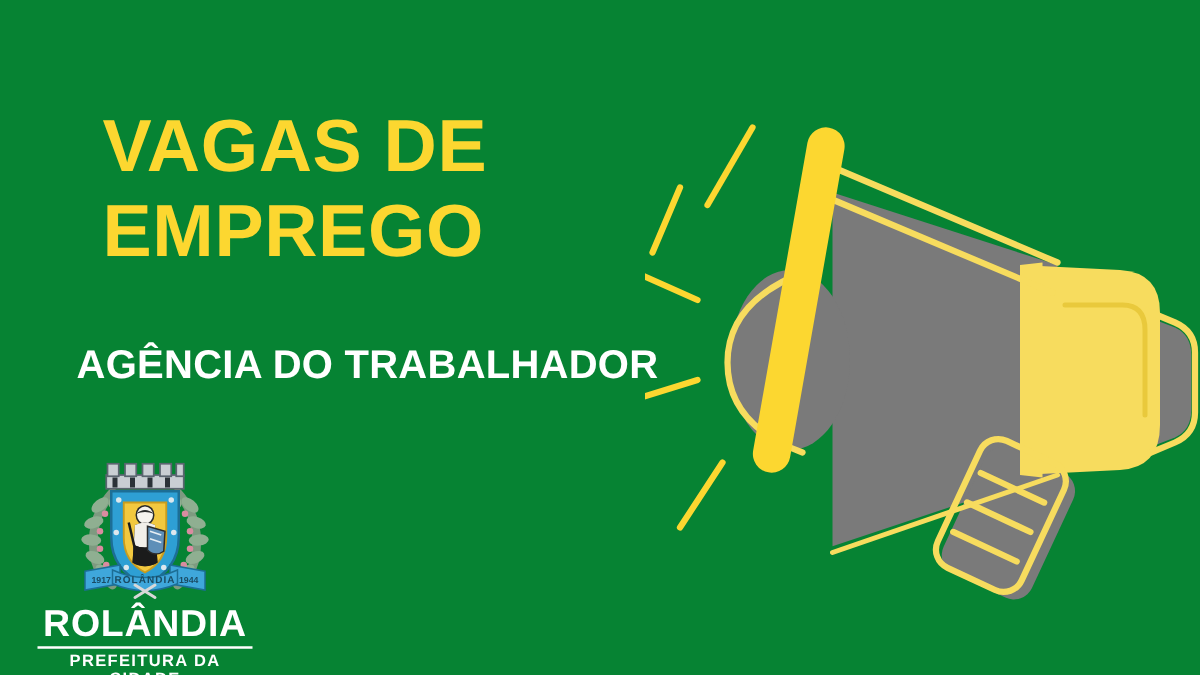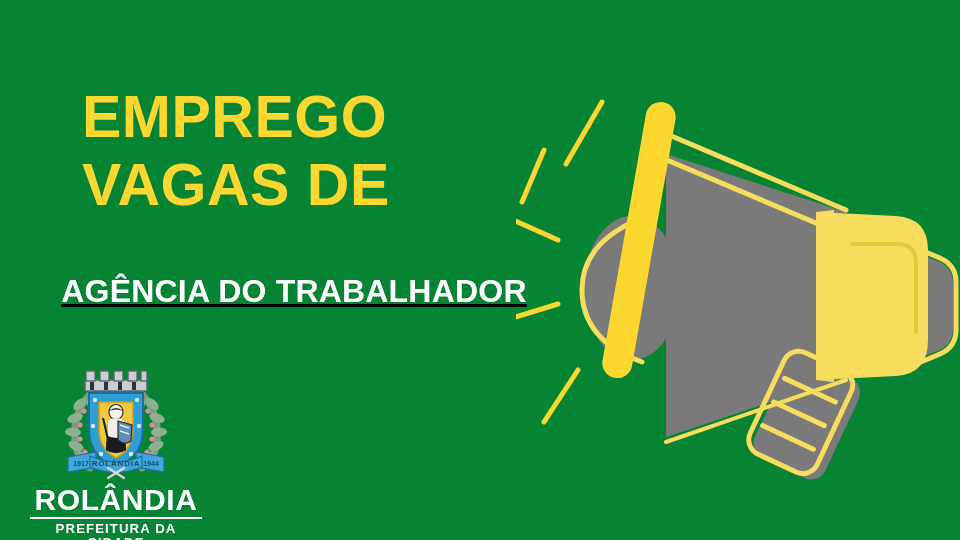--- a/index.html
+++ b/index.html
@@ -160,8 +160,8 @@
   </div>
 
   <div class="headline">
+    <span class="headline-line">VAGAS DE</span>
     <span class="headline-line">EMPREGO</span>
-    <span class="headline-line">VAGAS DE</span>
   </div>
 
   <div class="subtitle">

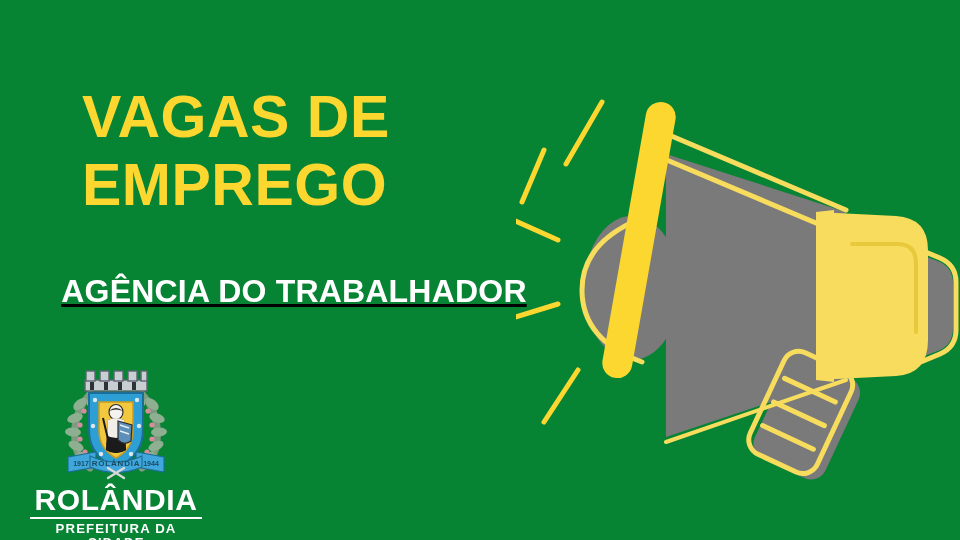--- a/index.html
+++ b/index.html
@@ -43,7 +43,6 @@
     top: 270px;
     width: 496px;
     text-align: center;
-    text-decoration: underline;
   }
   .subtitle-line {
     display: block;

